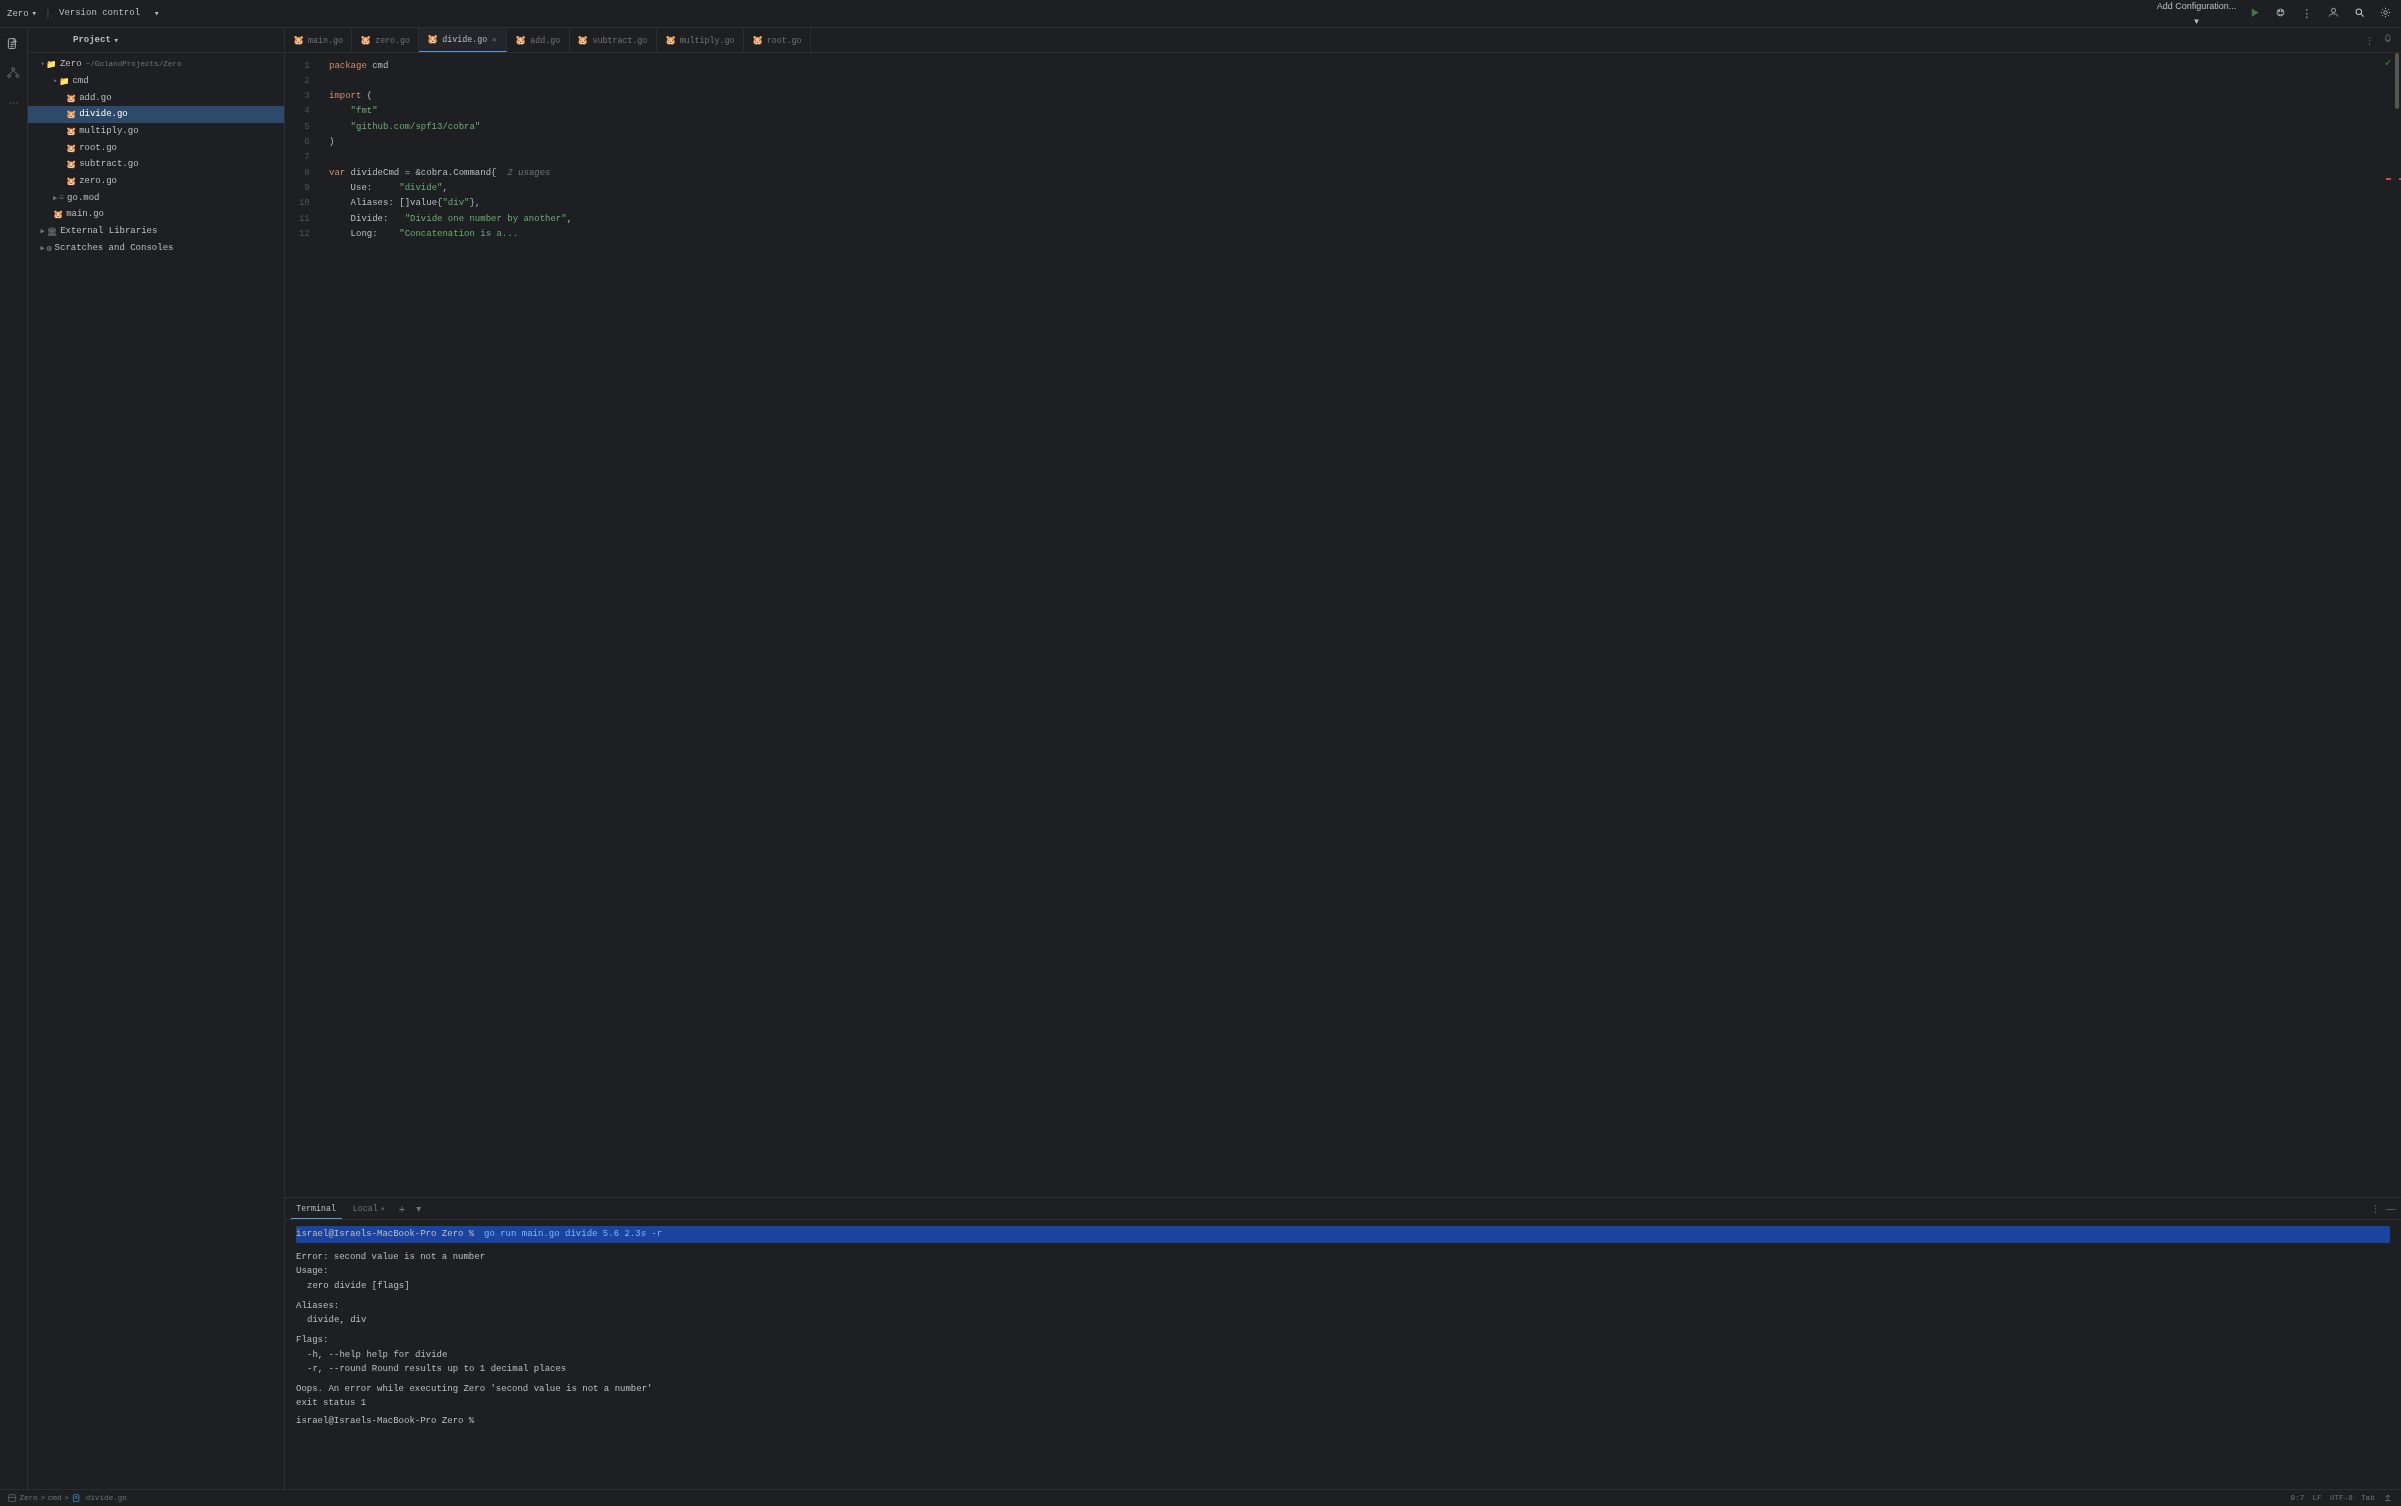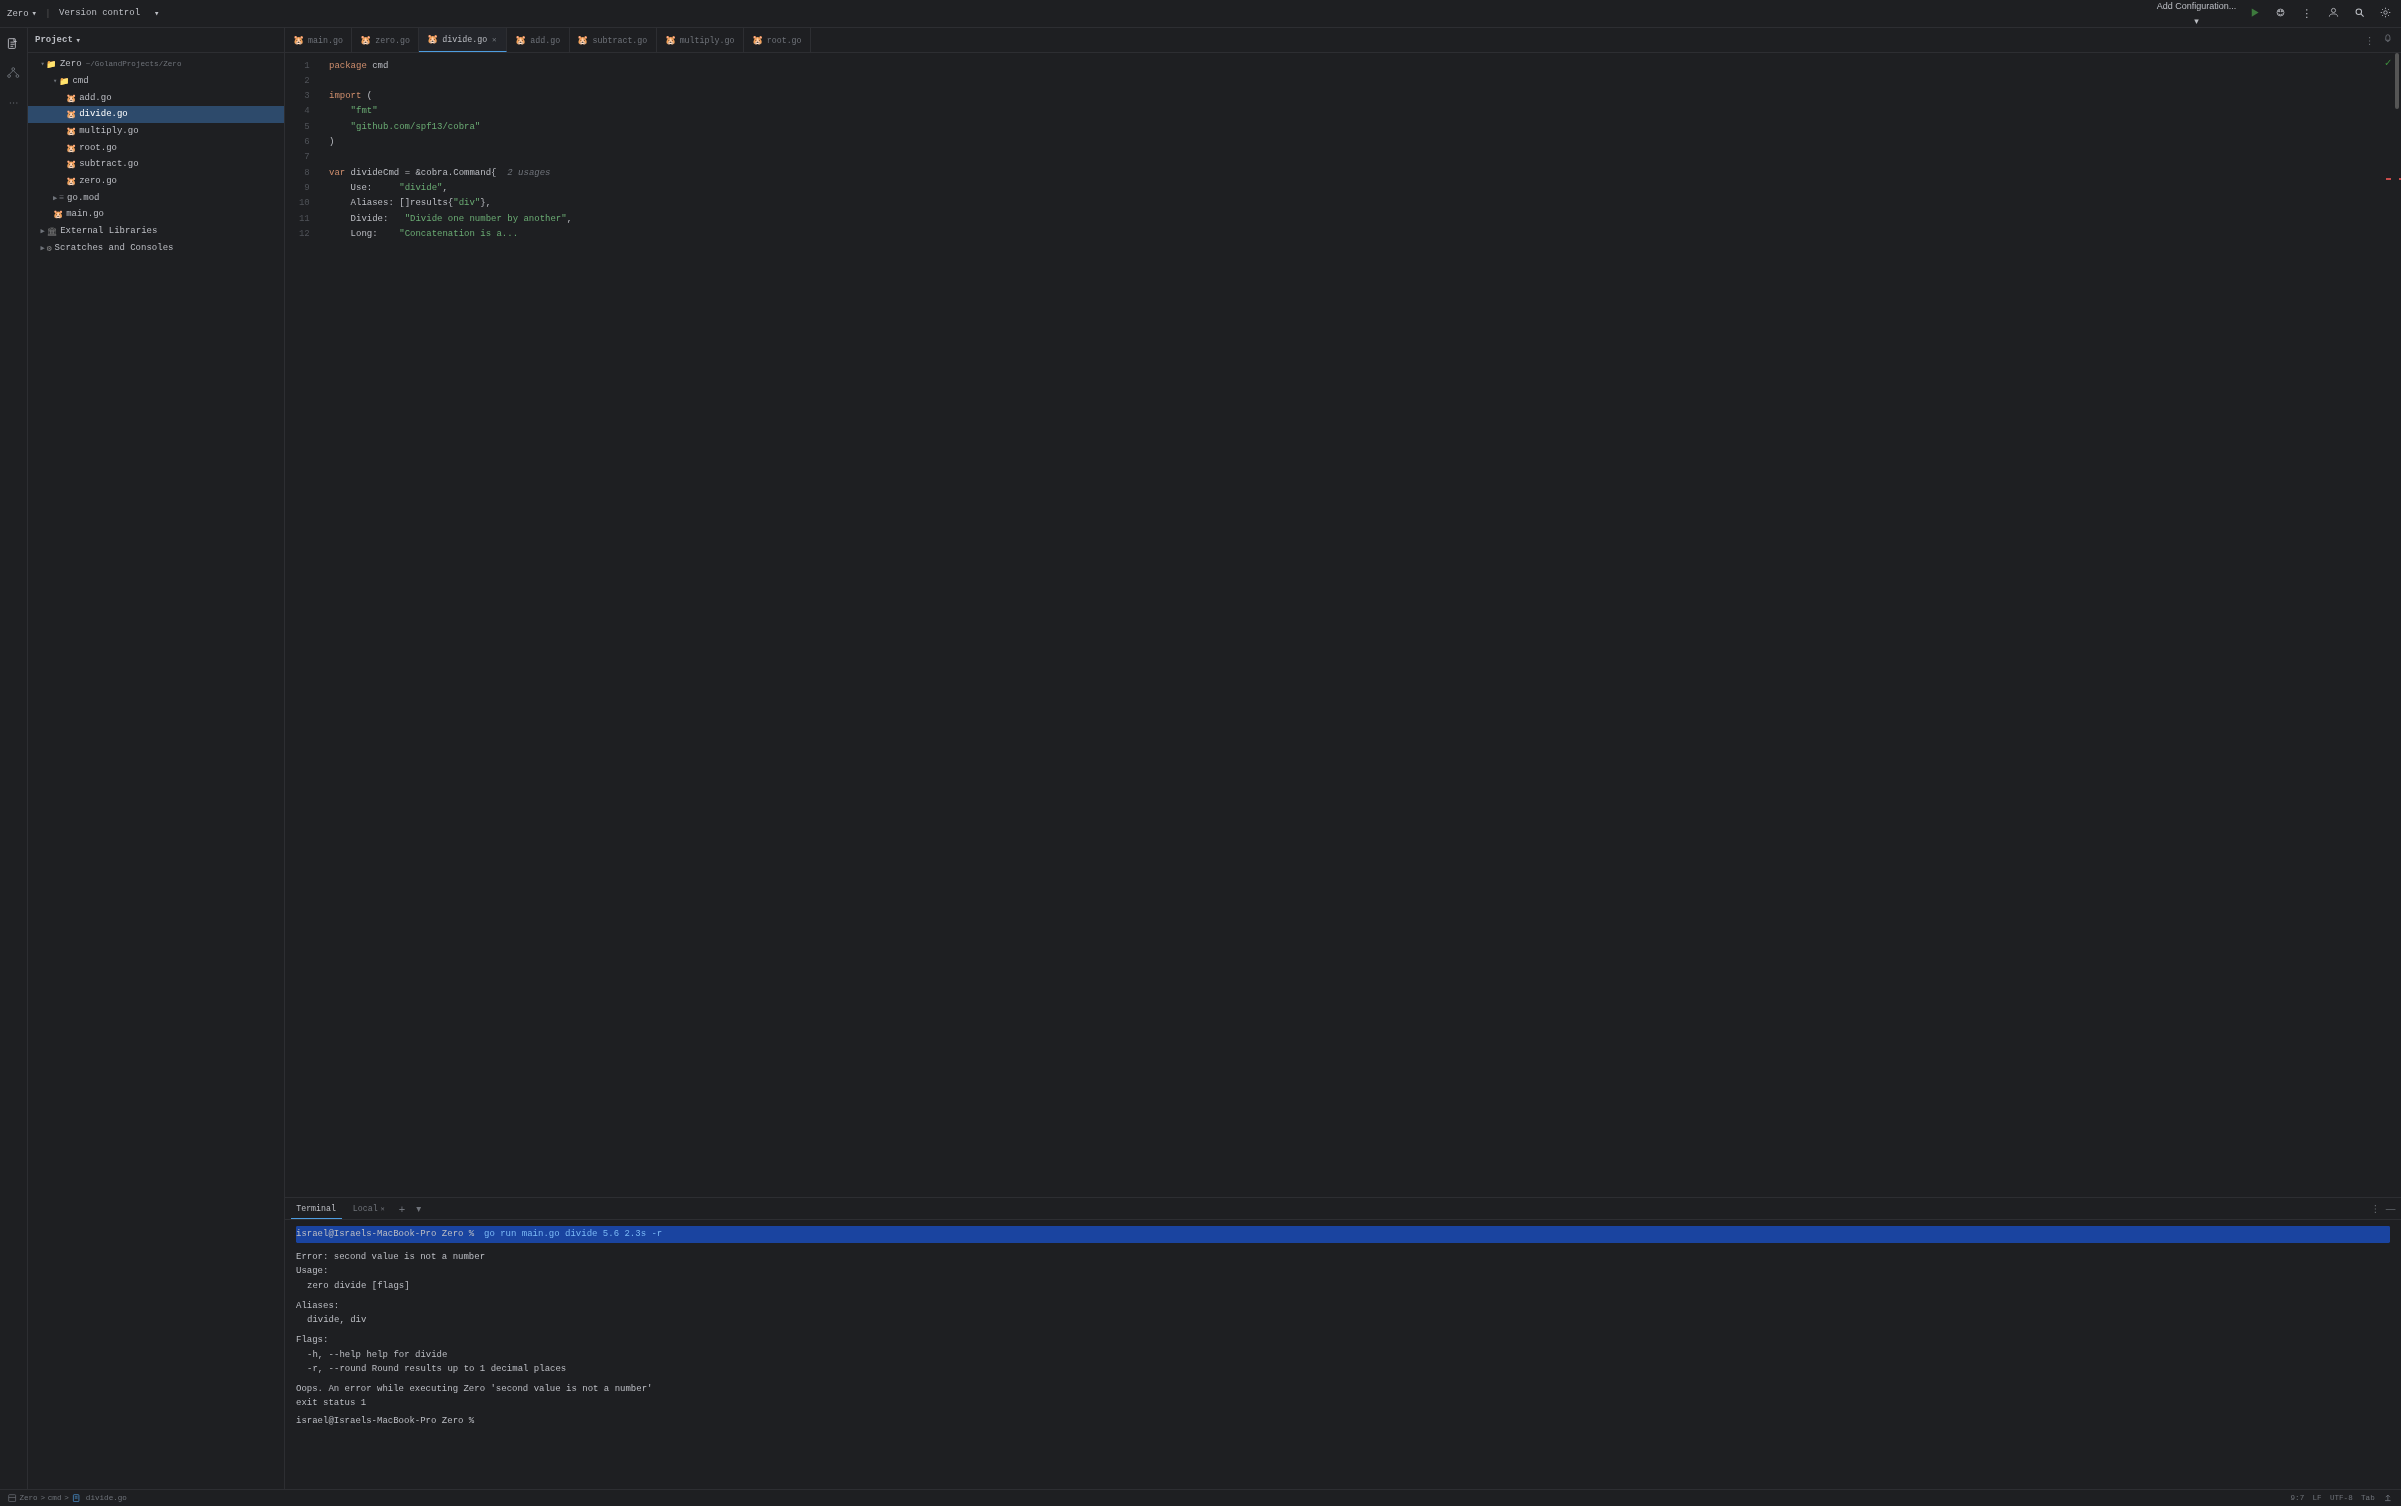--- a/index.html
+++ b/index.html
@@ -96,7 +96,7 @@
     }
     .panel-title {
       font-size: 9px; color: #bcbec4; font-weight: 600;
-      display: flex; align-items: center; gap: 2.8px; cursor: pointer;
+      display: flex; align-items: center; gap: 2.8px; cursor: pointer; margin-left: 38px;
     }
     .file-tree {
       flex: 1; overflow-y: auto; padding: 2.8px 0;

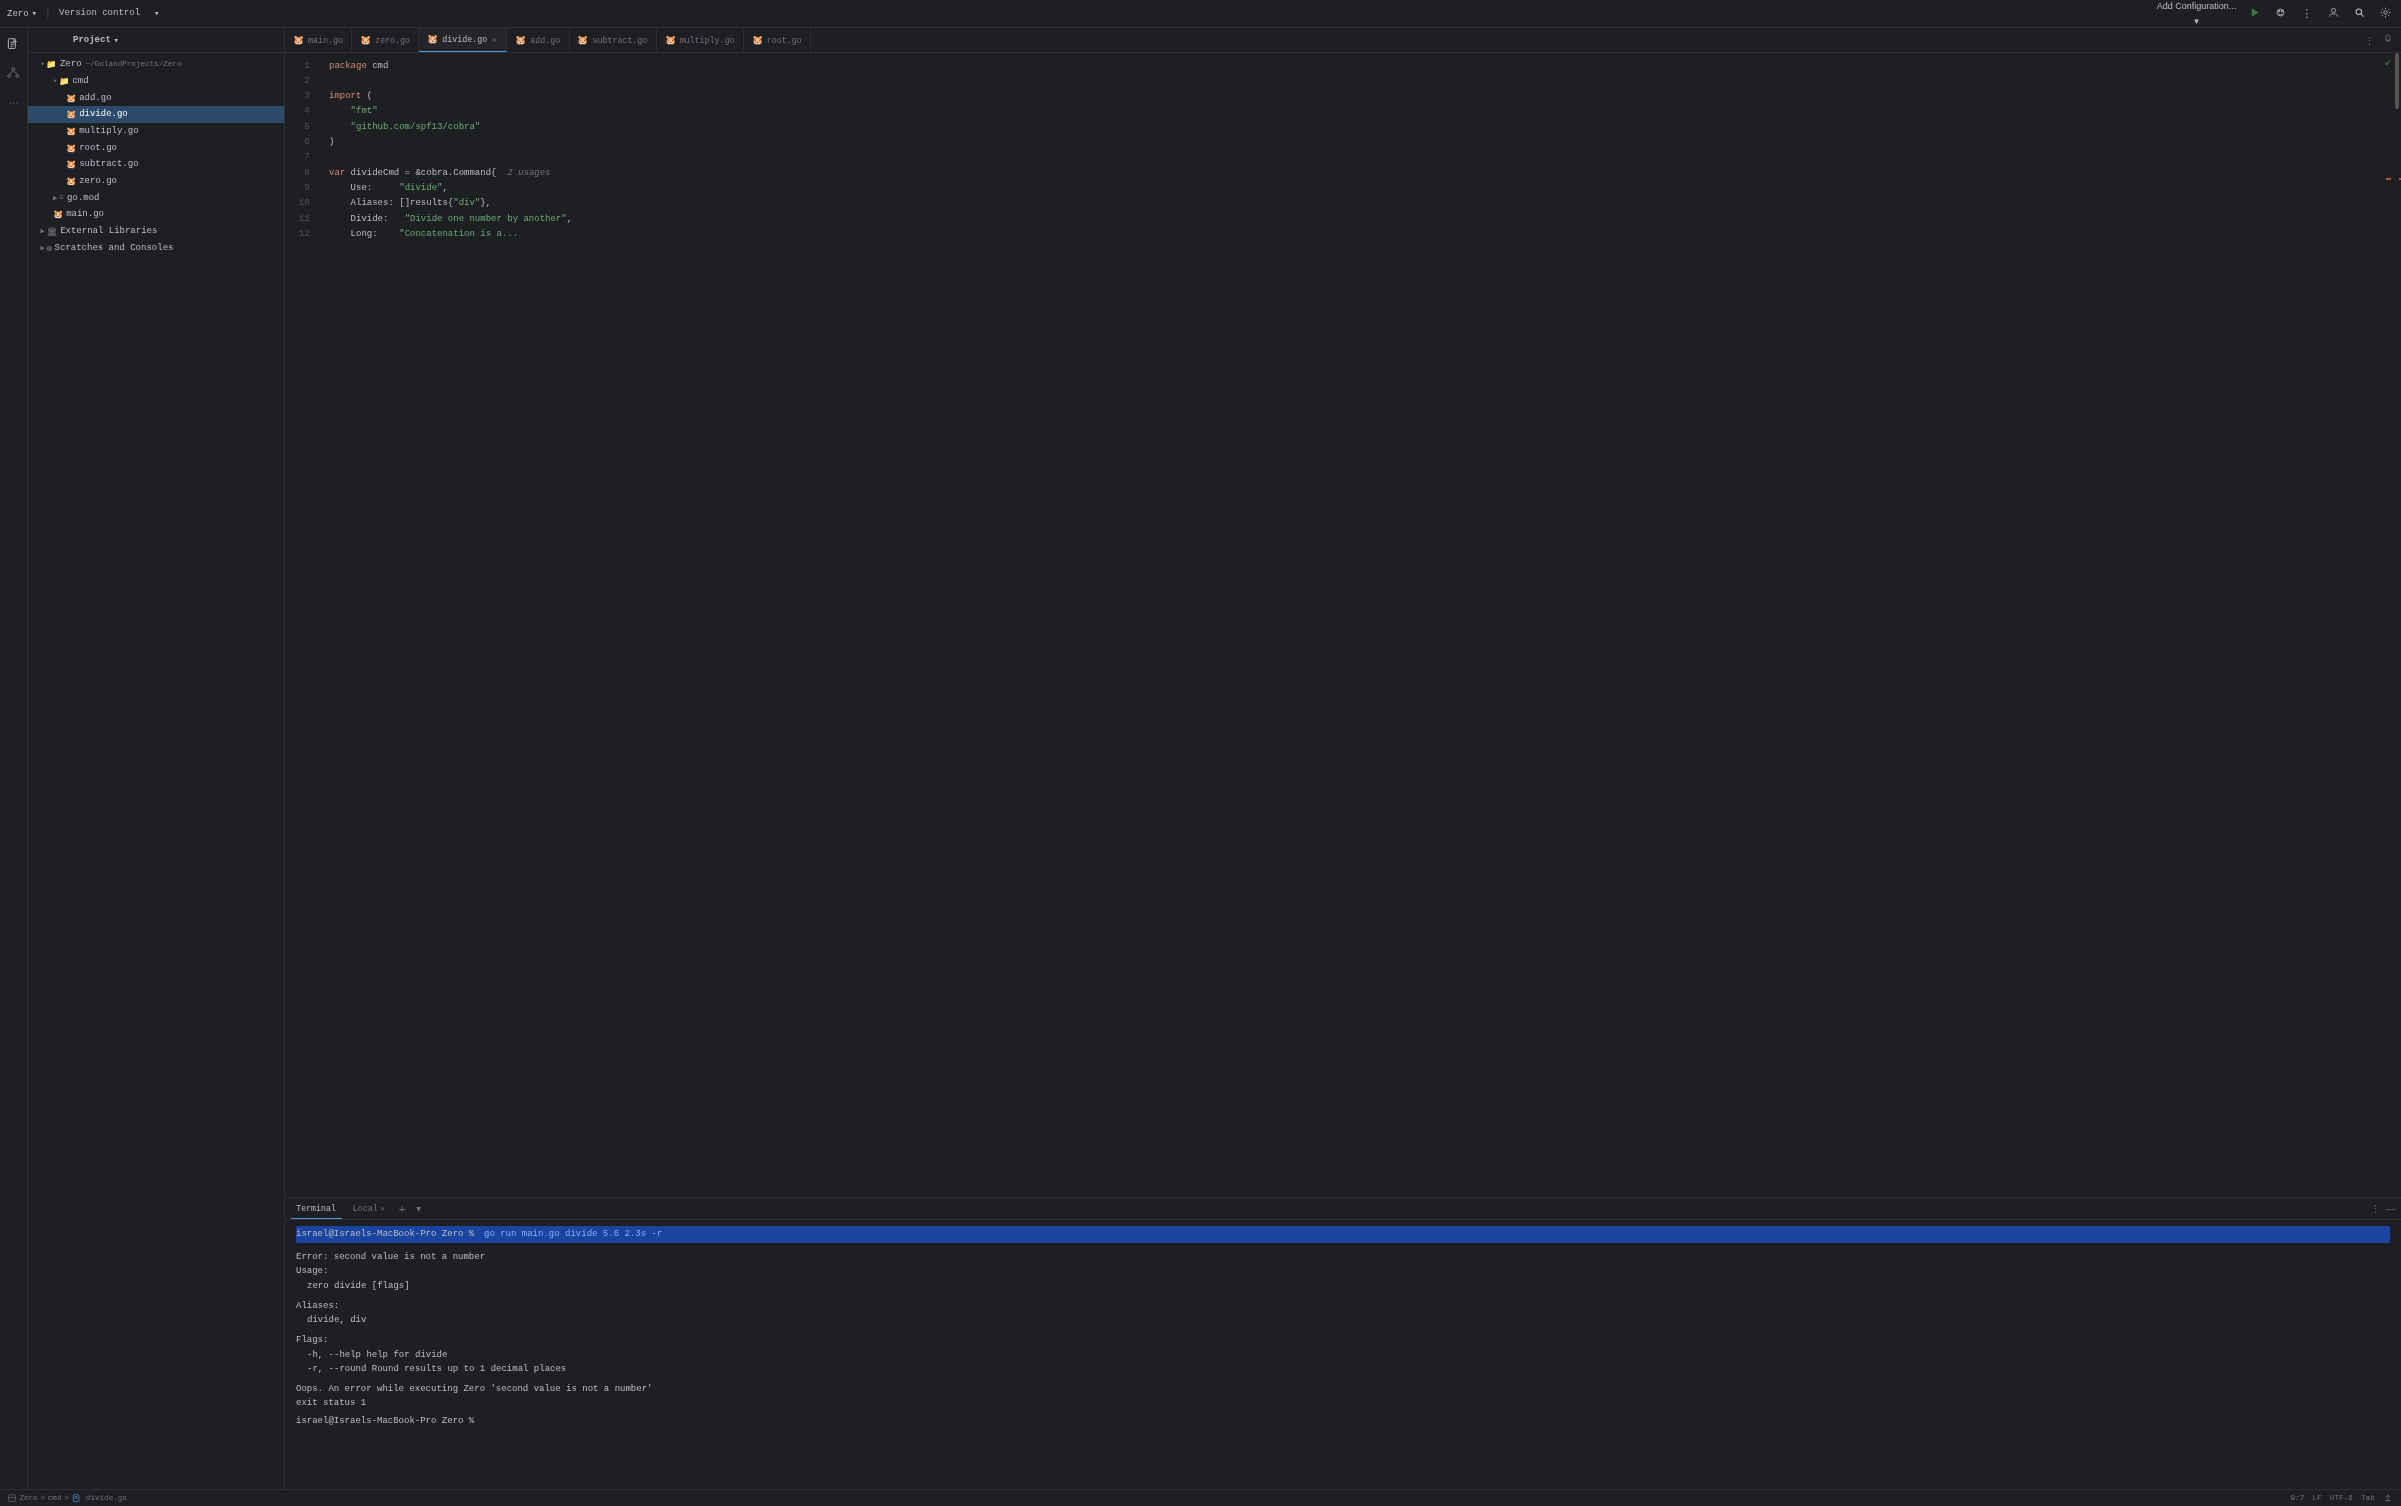--- a/index.html
+++ b/index.html
@@ -484,7 +484,7 @@
         <div class="code-line"></div>
         <div class="code-line"><span class="kw">var</span> <span class="id">divideCmd</span> <span class="op">=</span> <span class="op">&amp;</span><span class="id">cobra</span><span class="op">.</span><span class="id">Command</span><span class="op">{</span>  <span class="usage">2 usages</span></div>
         <div class="code-line">    <span class="id">Use</span><span class="op">:</span>     <span class="str">"divide"</span><span class="op">,</span></div>
-        <div class="code-line">    <span class="id">Aliases</span><span class="op">:</span> <span class="op">[]</span><span class="ty">results</span><span class="op">{</span><span class="str">"div"</span><span class="op">},</span></div>
+        <div class="code-line">    <span class="id">Aliases</span><span class="op">:</span> <span class="op">[]</span><span class="ty">value</span><span class="op">{</span><span class="str">"div"</span><span class="op">},</span></div>
         <div class="code-line">    <span class="id">Divide</span><span class="op">:</span>   <span class="str">"Divide one number by another"</span><span class="op">,</span></div>
         <div class="code-line">    <span class="id">Long</span><span class="op">:</span>    <span class="str">"Concatenation is a...</span></div>
       </div>

